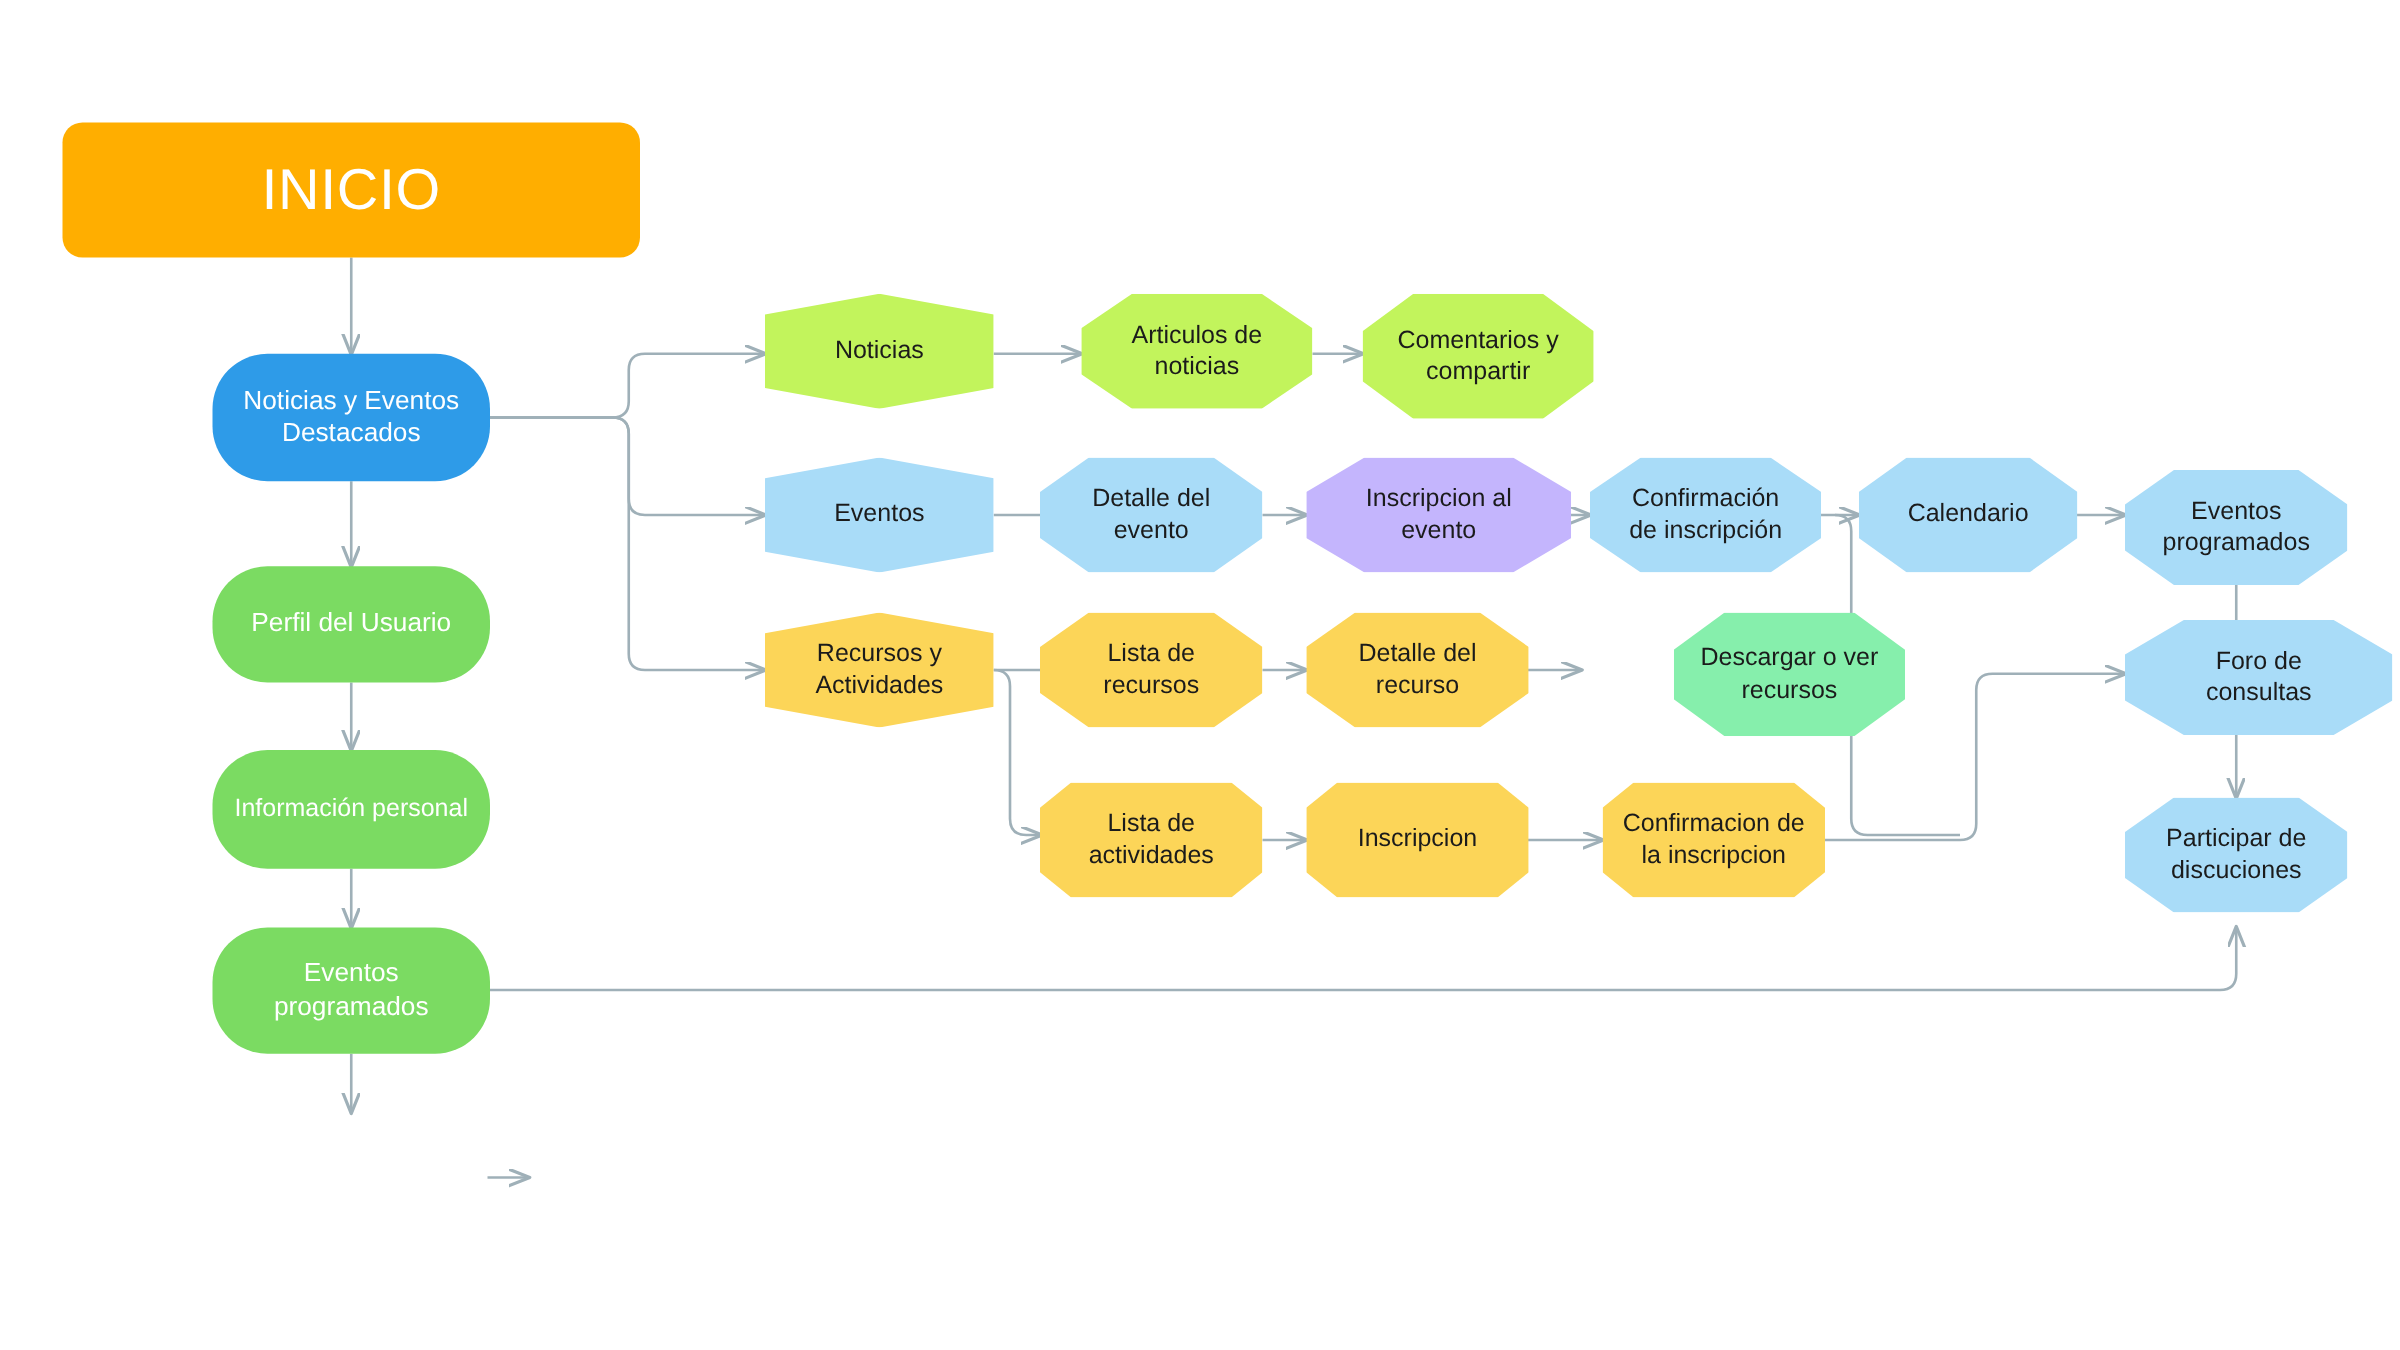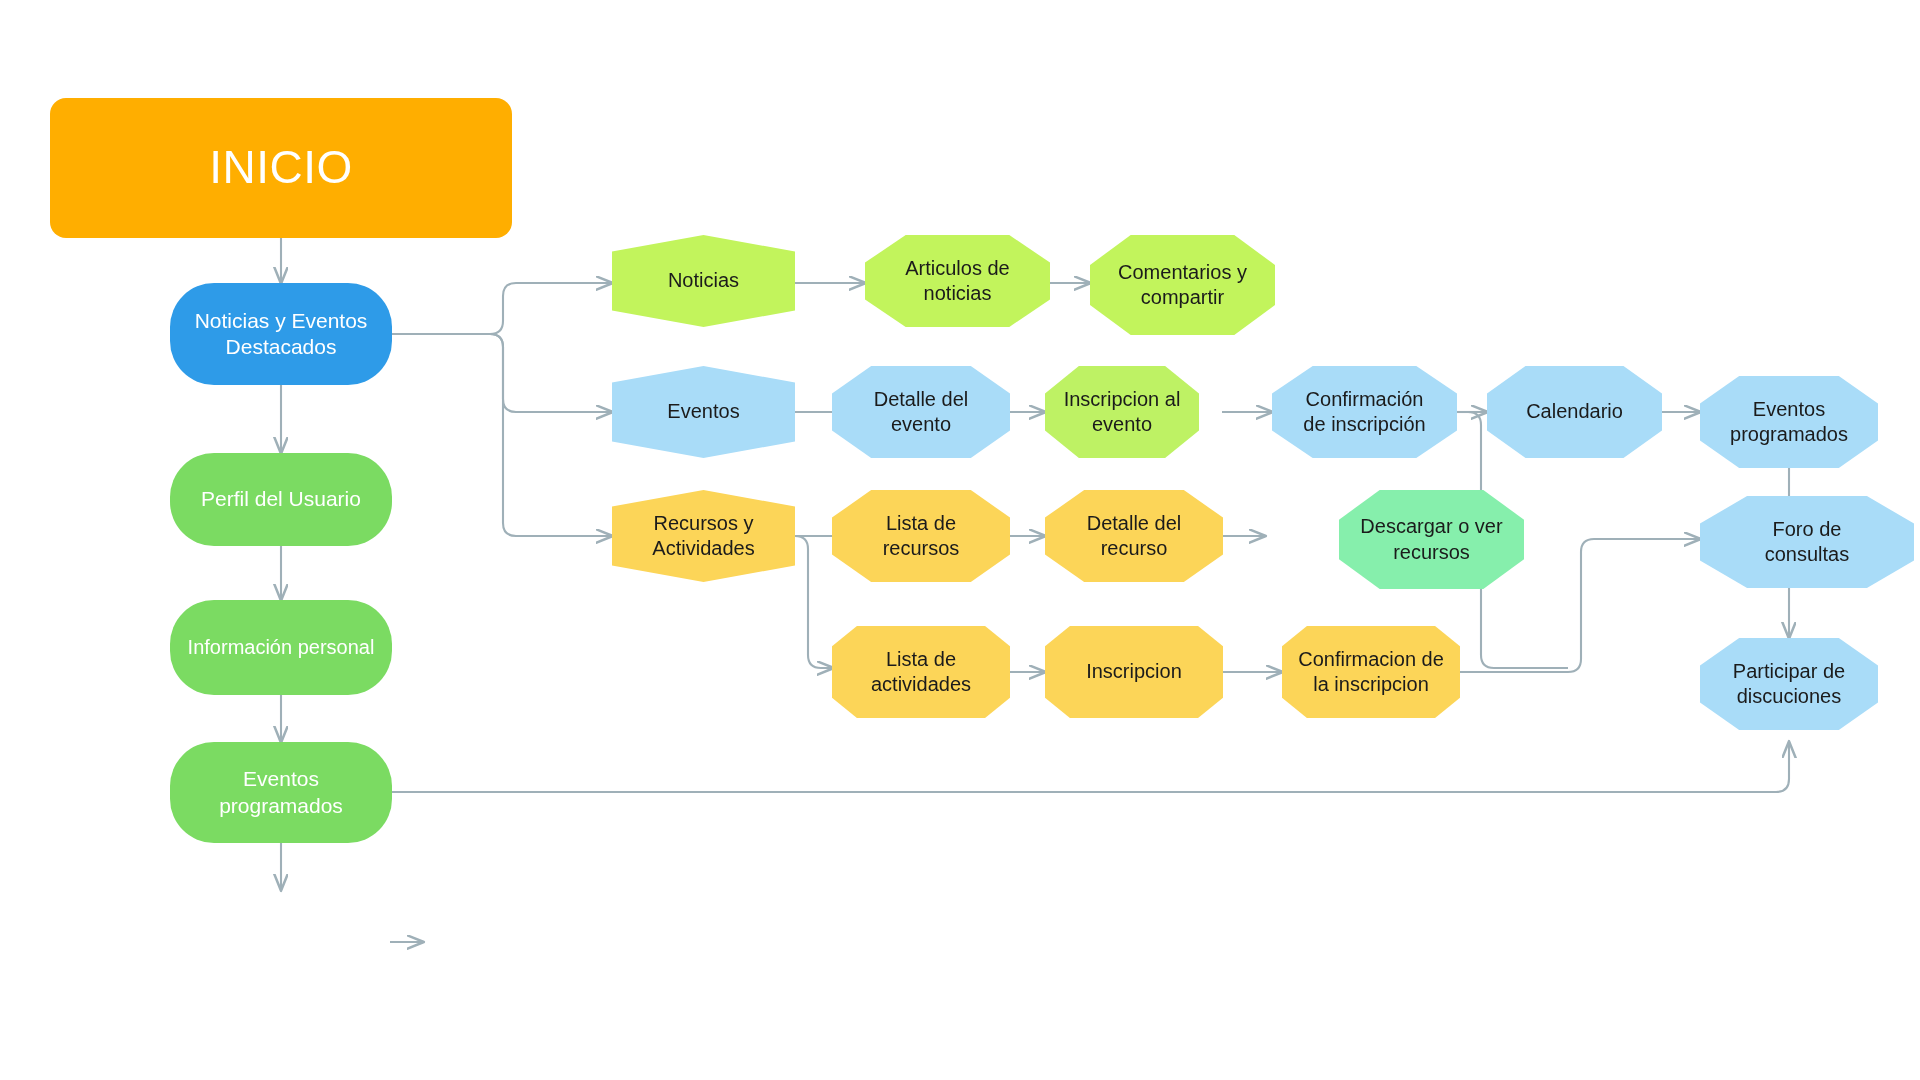--- a/index.html
+++ b/index.html
@@ -110,7 +110,7 @@
     </g>
   </svg>
 
-  <div class="node pill start" style="left:50px;top:98px;width:462px;height:140px;background:#FFAE00;">
+  <div class="node pill start" style="left:50px;top:98px;width:462px;height:108px;background:#FFAE00;">
     <span class="lbl">INICIO</span>
   </div>
 

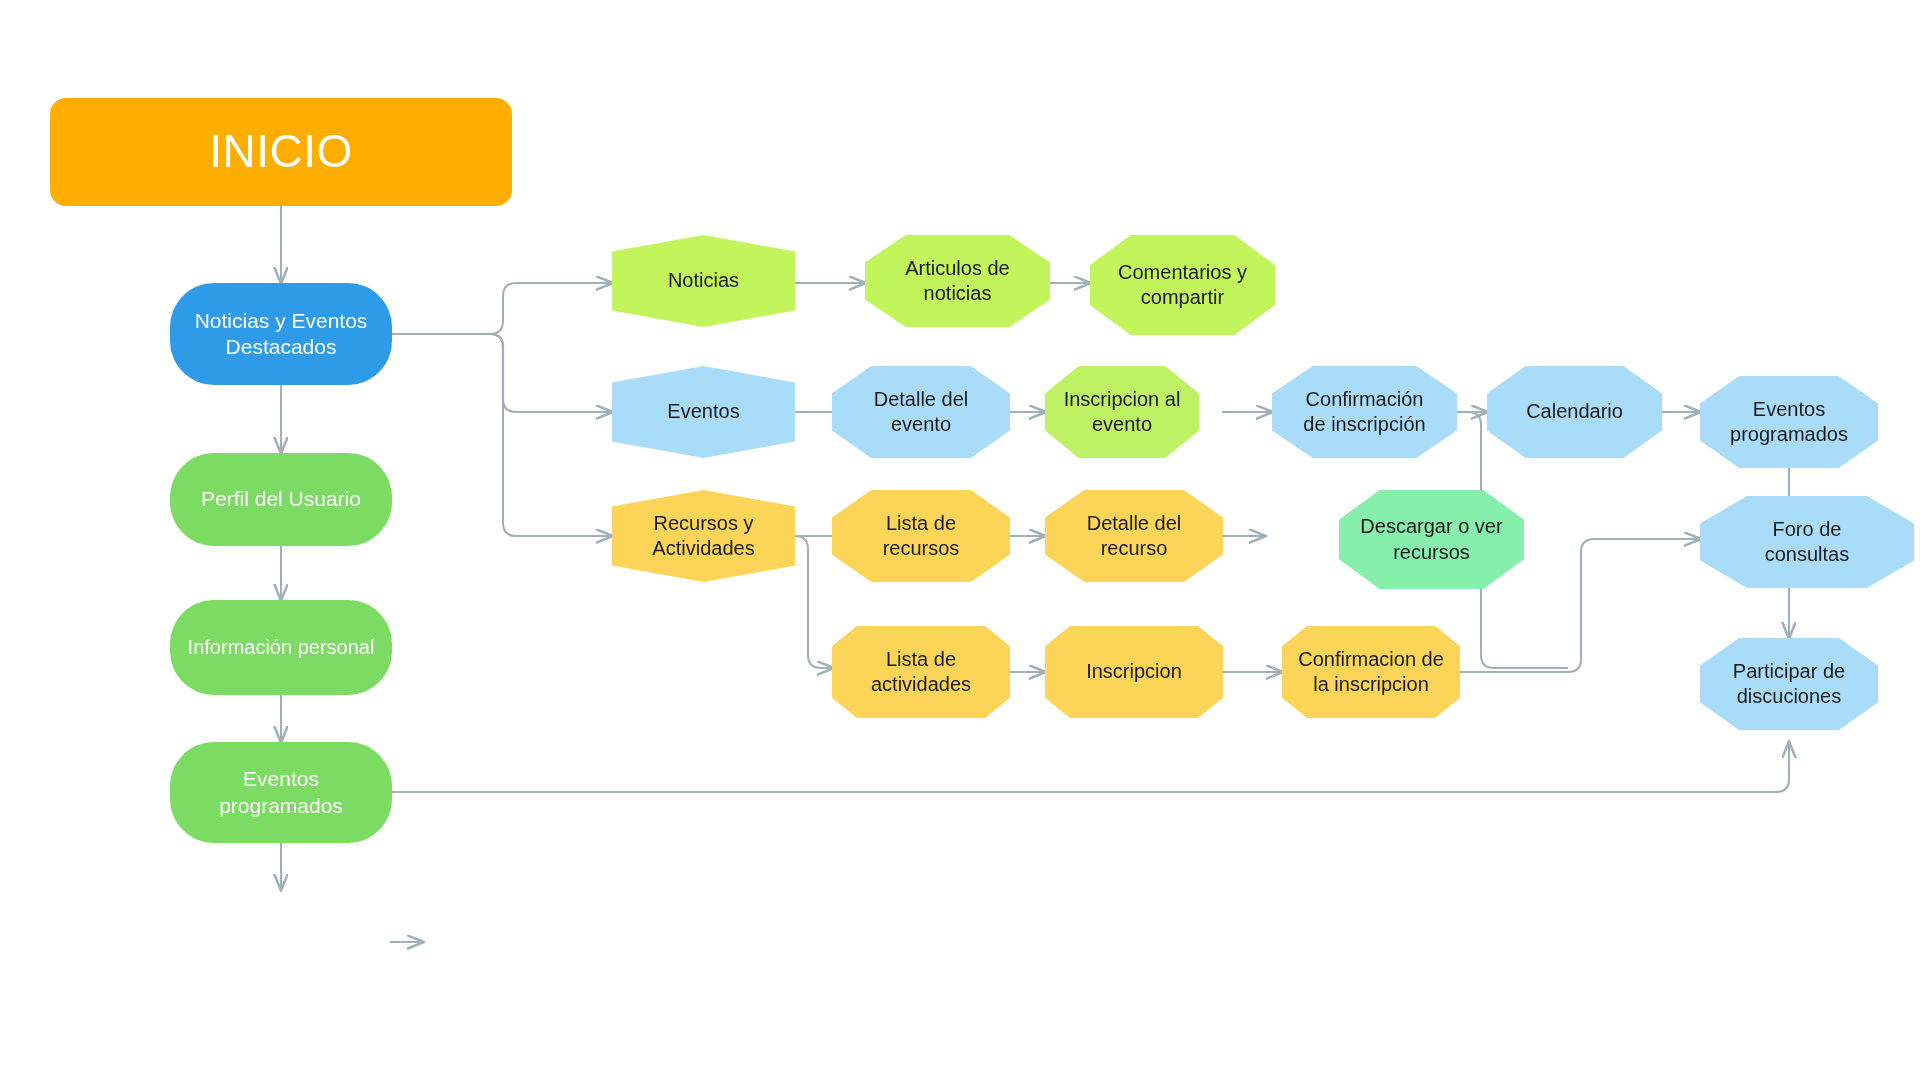--- a/index.html
+++ b/index.html
@@ -157,7 +157,7 @@
 evento</span>
   </div>
 
-  <div class="node poly oct" style="left:1045px;top:366px;width:154px;height:92px;background:#bef264;">
+  <div class="node poly oct" style="left:1045px;top:366px;width:212px;height:92px;background:#c4b5fd;">
     <span class="lbl">Inscripcion al
 evento</span>
   </div>

